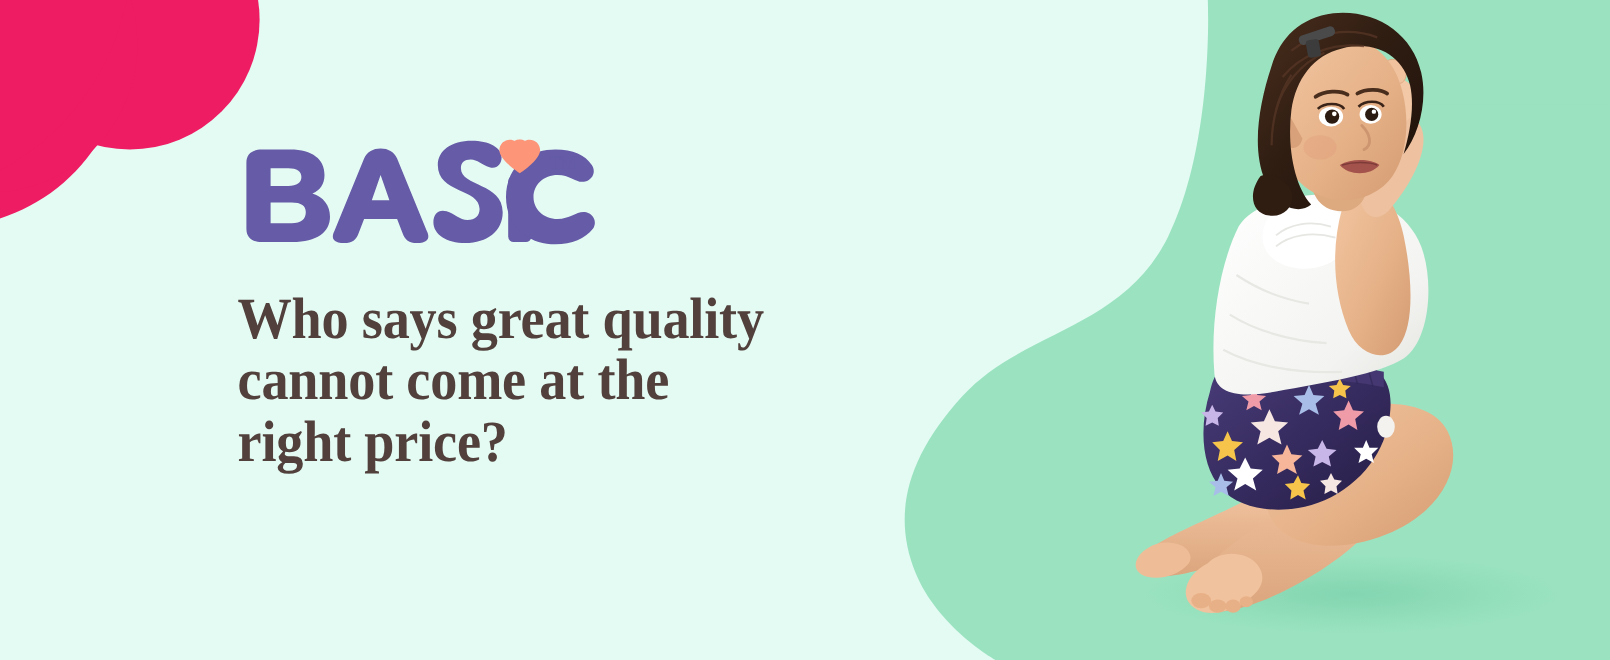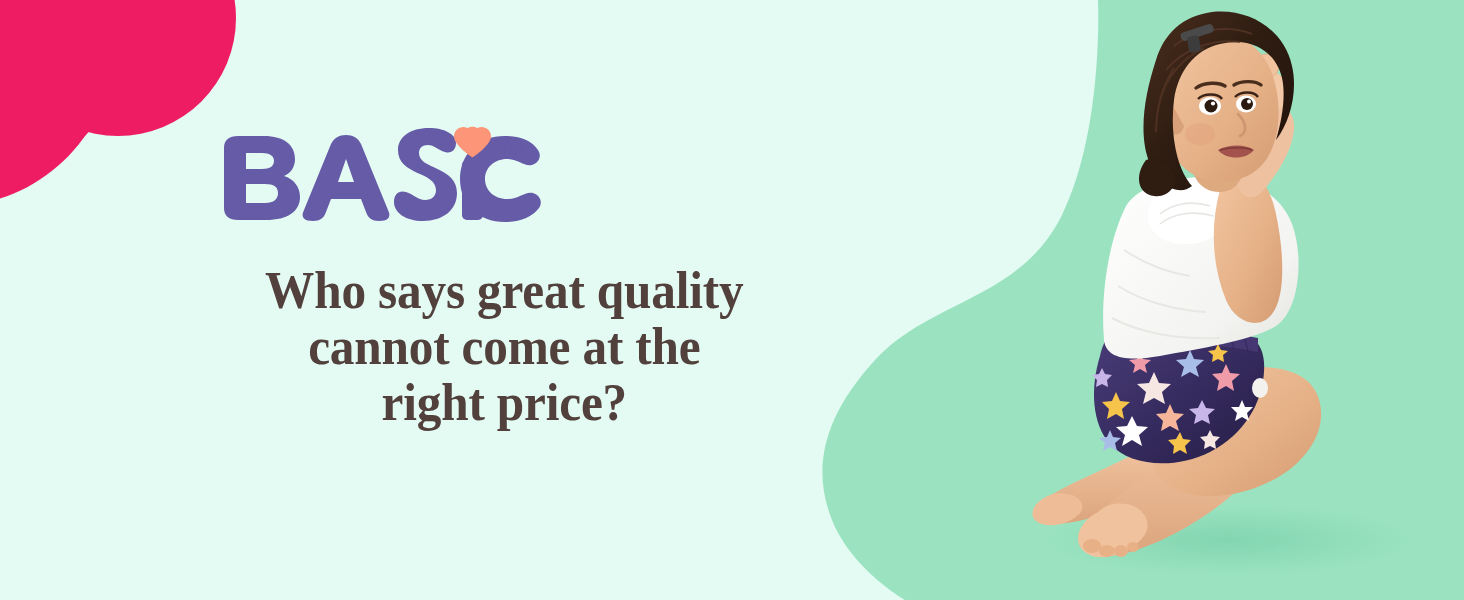--- a/index.html
+++ b/index.html
@@ -36,7 +36,6 @@
     top: 0;
     width: 640px;
     height: 600px;
-    text-align: center;
   }
 
   .logo-block {

